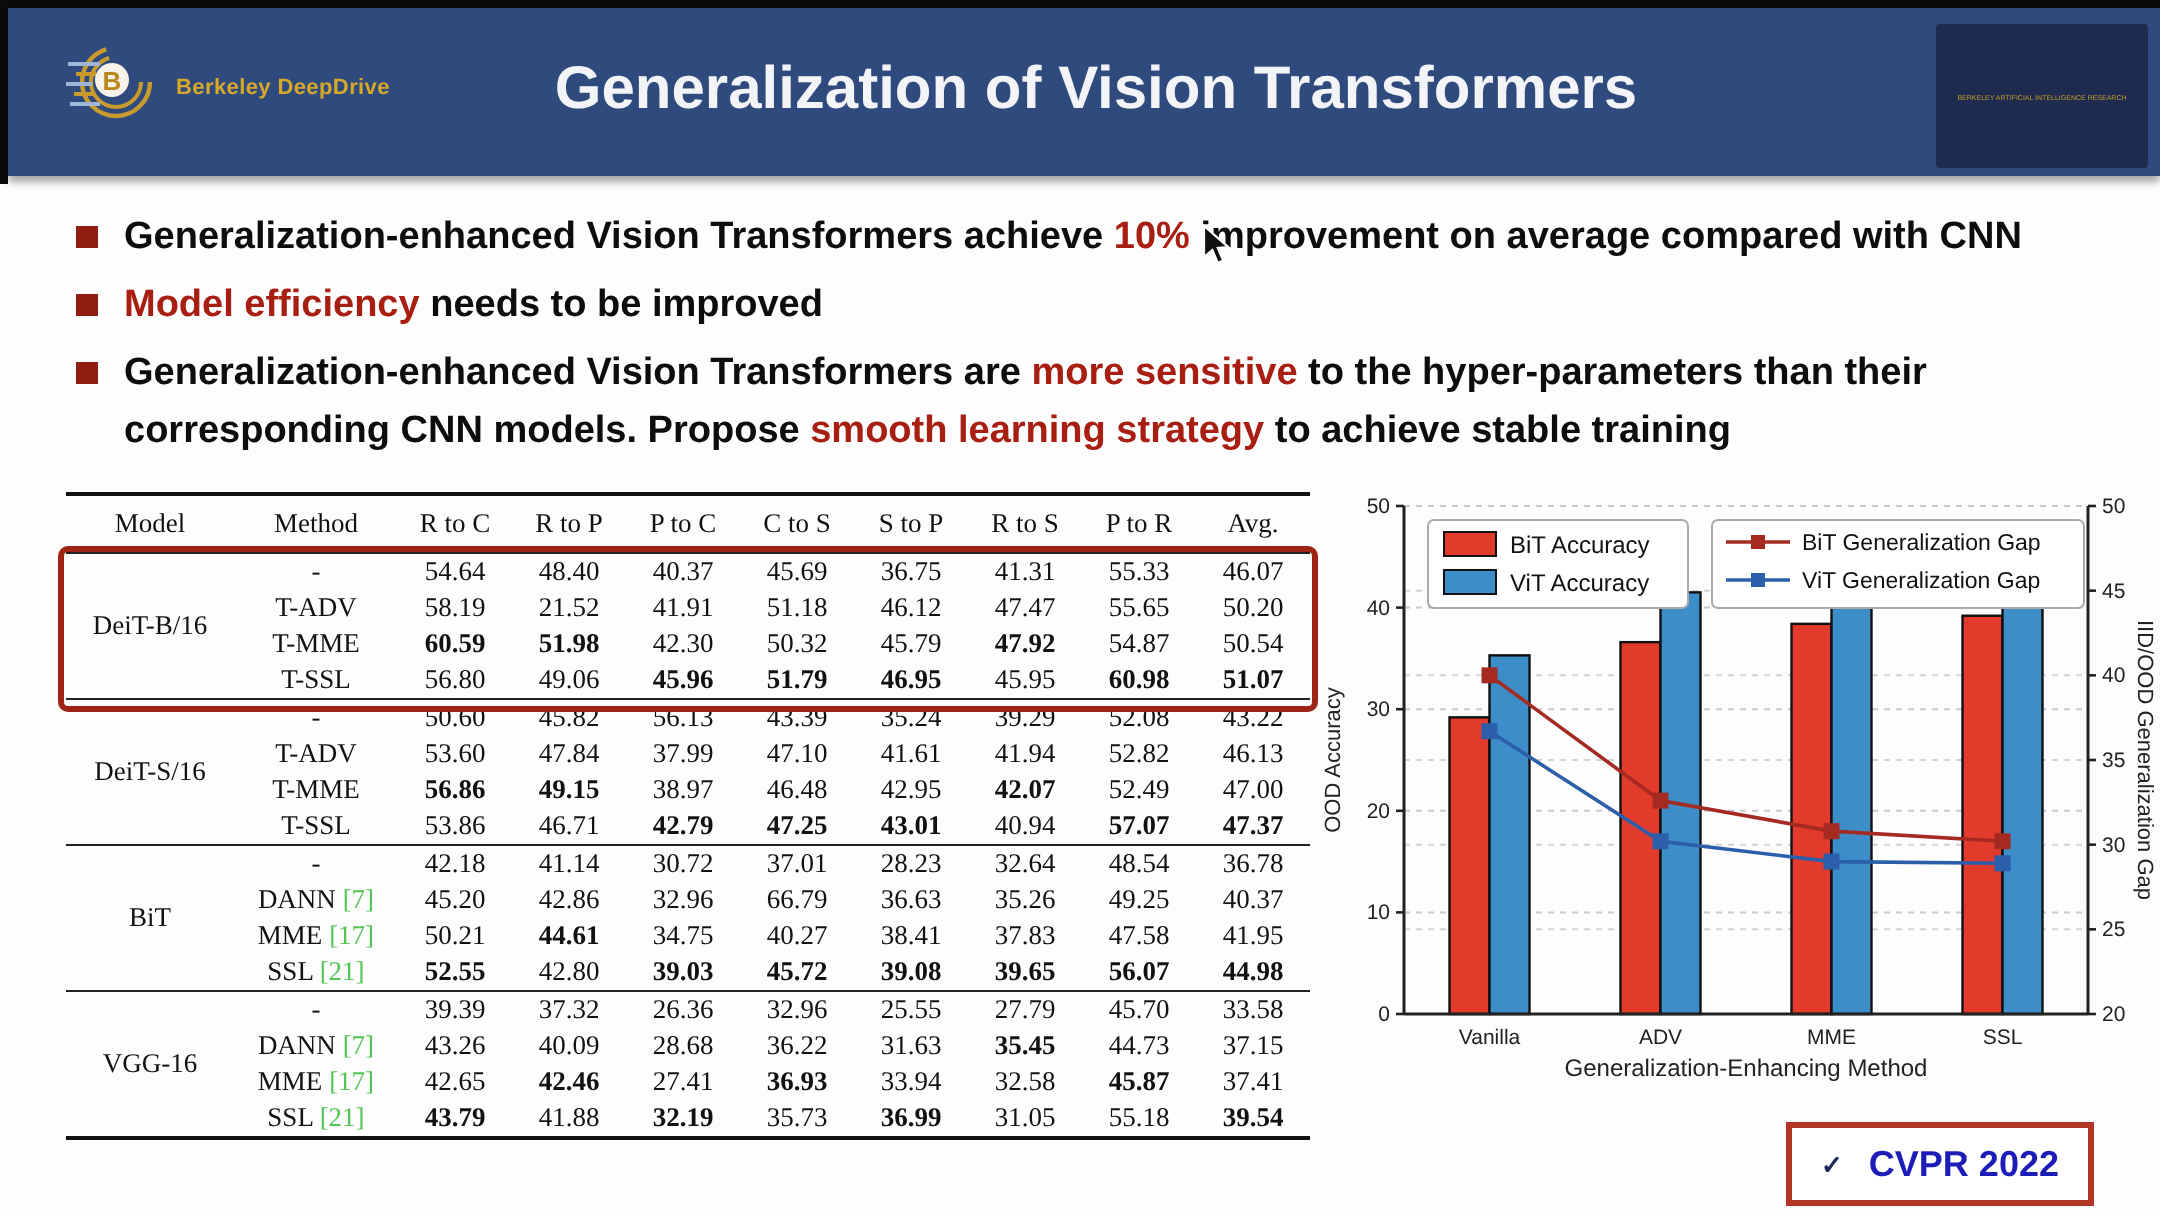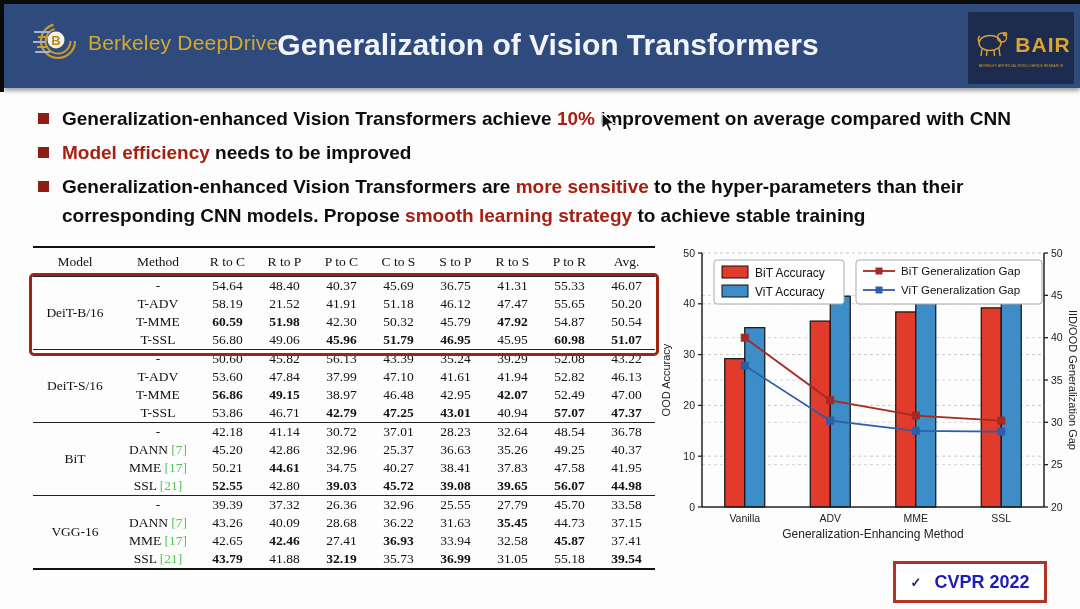--- a/index.html
+++ b/index.html
@@ -12,7 +12,7 @@
   .header{position:absolute;left:4px;top:4px;width:1076px;height:84px;background:#2f4b7d;
           box-shadow:0 3px 4px rgba(0,0,0,.35);}
   .bdd-logo{position:absolute;left:28px;top:14px;display:flex;align-items:center;gap:10px;}
-  .bdd-text{color:#d8a829;font-weight:normal;font-size:21px;letter-spacing:.2px;}
+  .bdd-text{color:#d8a829;font-weight:bold;font-size:11px;letter-spacing:.2px;}
   .slide-title{position:absolute;left:12px;right:0;top:24px;text-align:center;color:#f2f4f8;
                font-size:30px;font-weight:bold;}
   .bair{position:absolute;right:6px;top:8px;width:106px;height:72px;background:#1d2b4e;

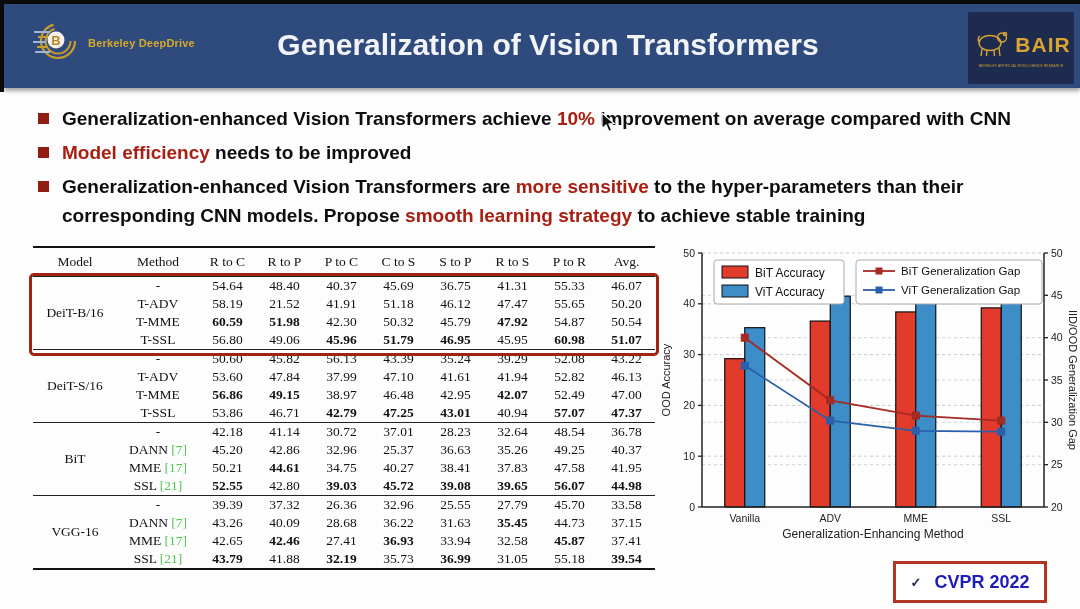--- a/index.html
+++ b/index.html
@@ -80,23 +80,6 @@
   </div>
   <div class="slide-title">Generalization of Vision Transformers</div>
   <div class="bair">
-    <div class="bair-row">
-      <span>
-        <svg width="40" height="30" viewBox="0 0 40 30">
-          <g stroke="#d9a431" stroke-width="1.4" fill="none">
-            <ellipse cx="19" cy="15" rx="11" ry="7.5"></ellipse>
-            <circle cx="31" cy="9.5" r="4.5"></circle>
-            <circle cx="34" cy="6" r="1.6"></circle>
-            <line x1="11" y1="21" x2="10" y2="28"></line>
-            <line x1="16" y1="22" x2="15.5" y2="28"></line>
-            <line x1="23" y1="22" x2="23.5" y2="28"></line>
-            <line x1="28" y1="20" x2="29" y2="28"></line>
-            <path d="M8,14 Q6,10 9,8"></path>
-          </g>
-        </svg>
-      </span>
-      <span class="bair-name">BAIR</span>
-    </div>
     <div class="bair-sub">BERKELEY ARTIFICIAL INTELLIGENCE RESEARCH</div>
   </div>
 </div>

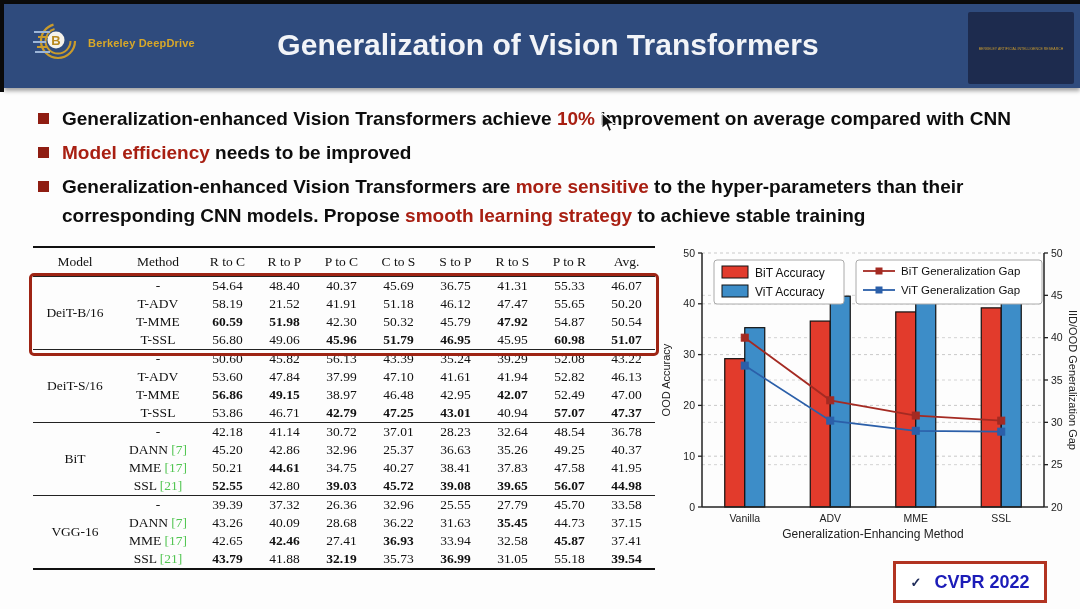--- a/index.html
+++ b/index.html
@@ -239,7 +239,7 @@
           <td class="">45.20</td>
           <td class="">42.86</td>
           <td class="">32.96</td>
-          <td class="">25.37</td>
+          <td class="">66.79</td>
           <td class="">36.63</td>
           <td class="">35.26</td>
           <td class="">49.25</td>

